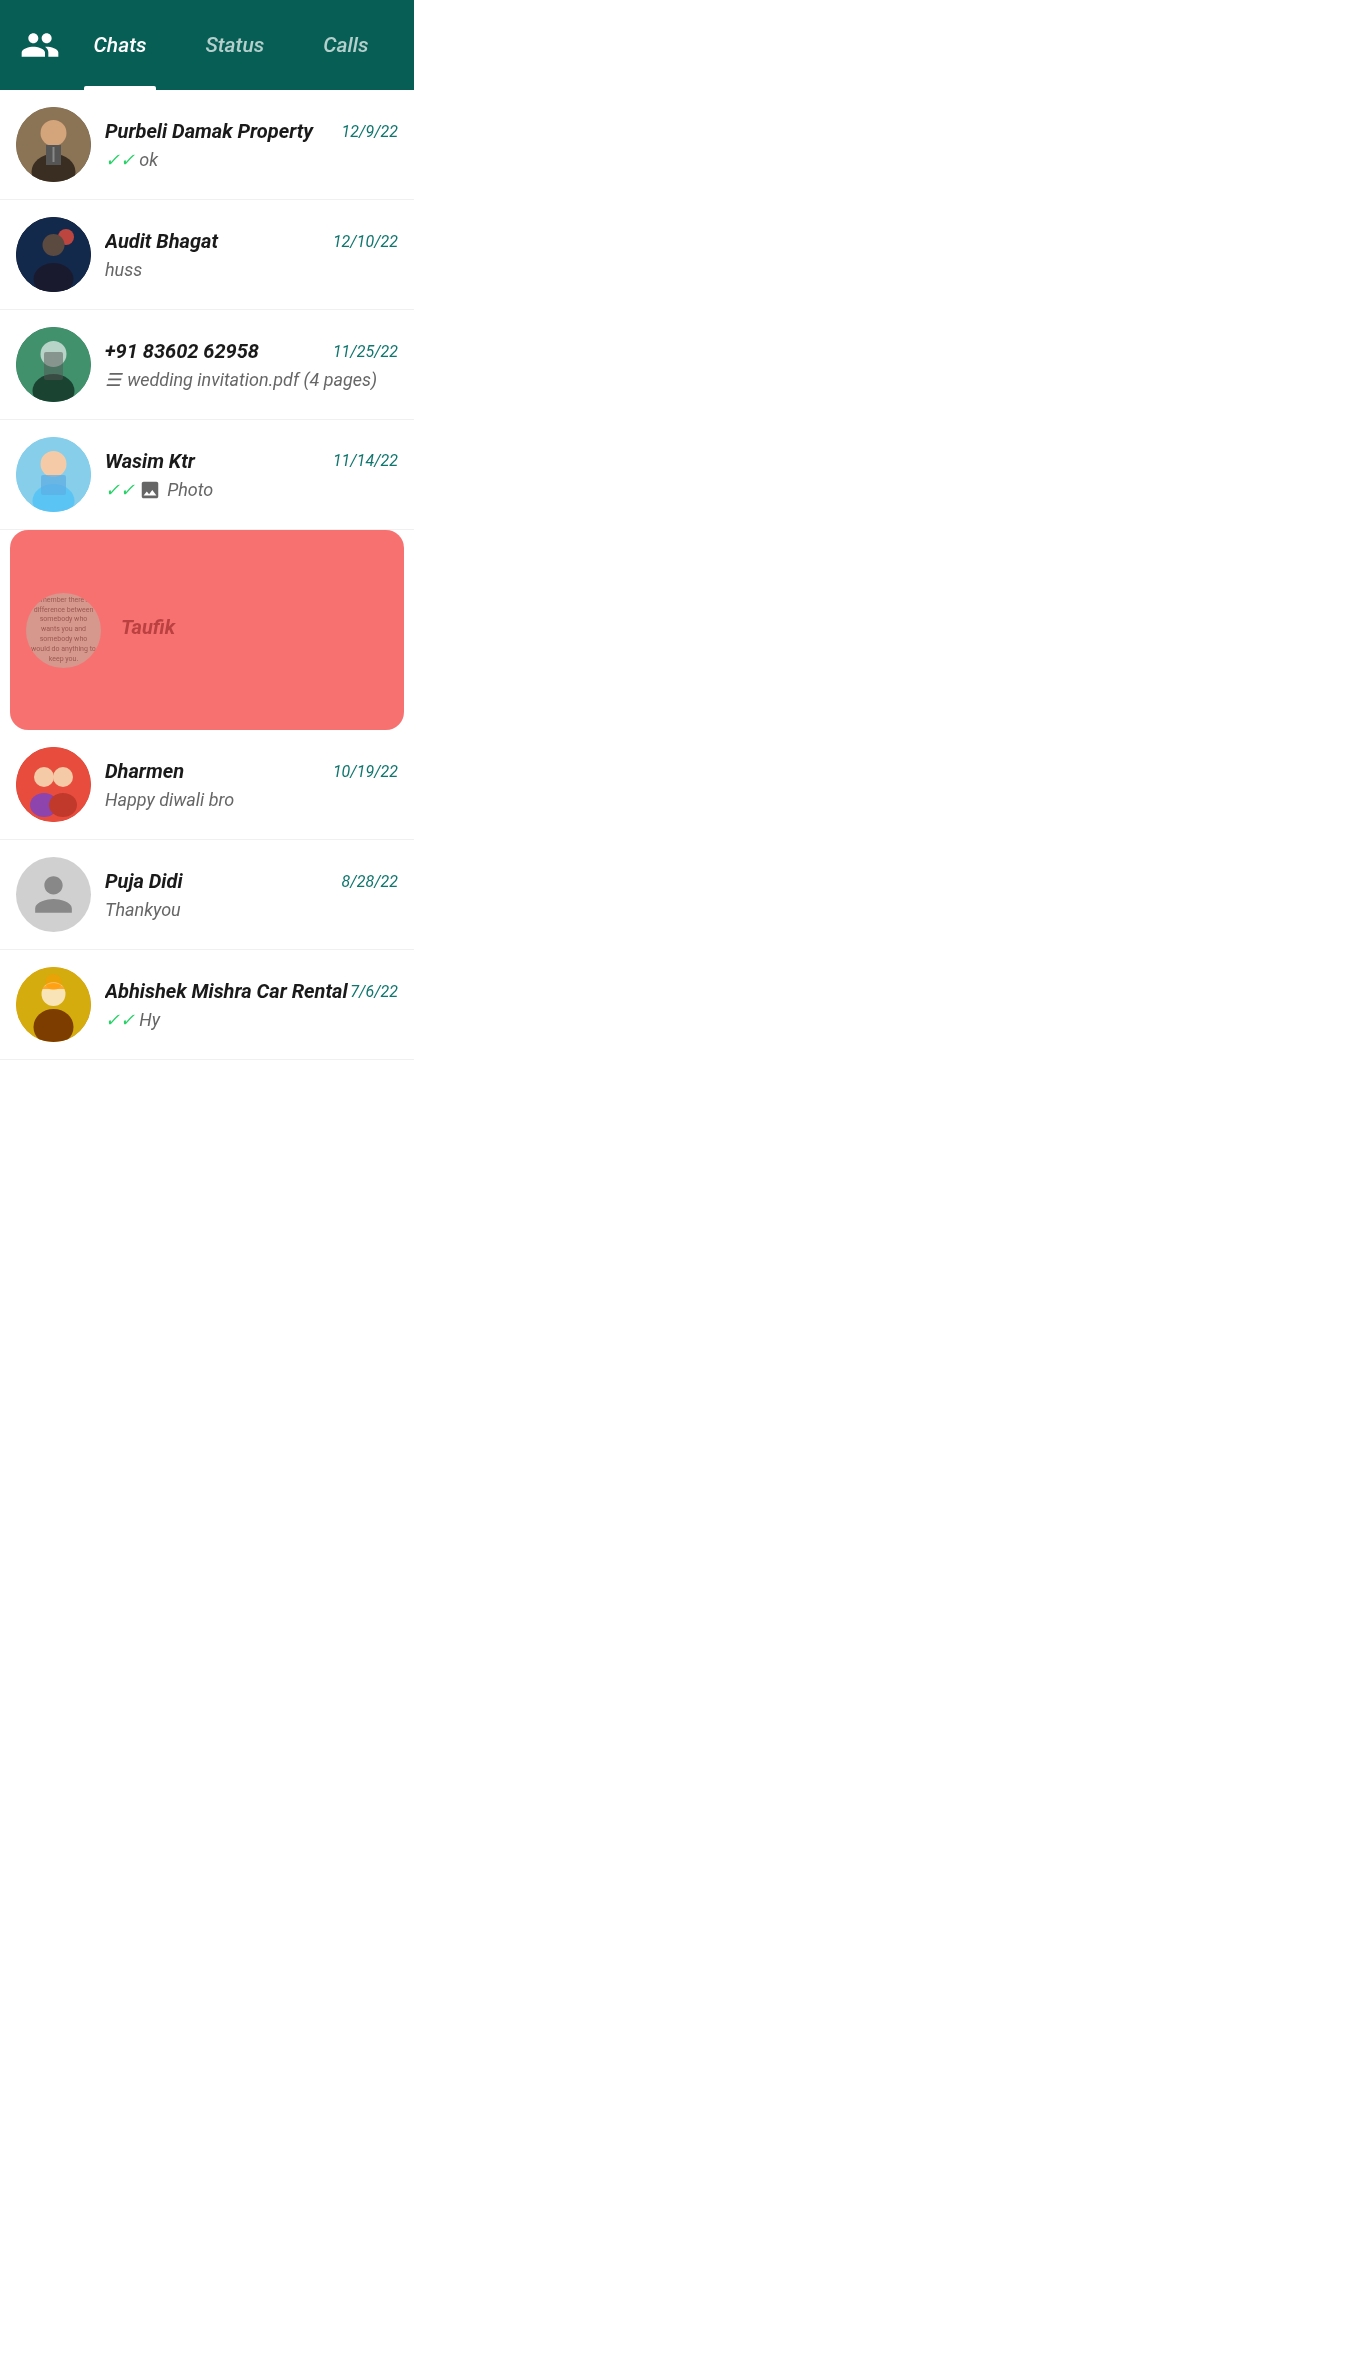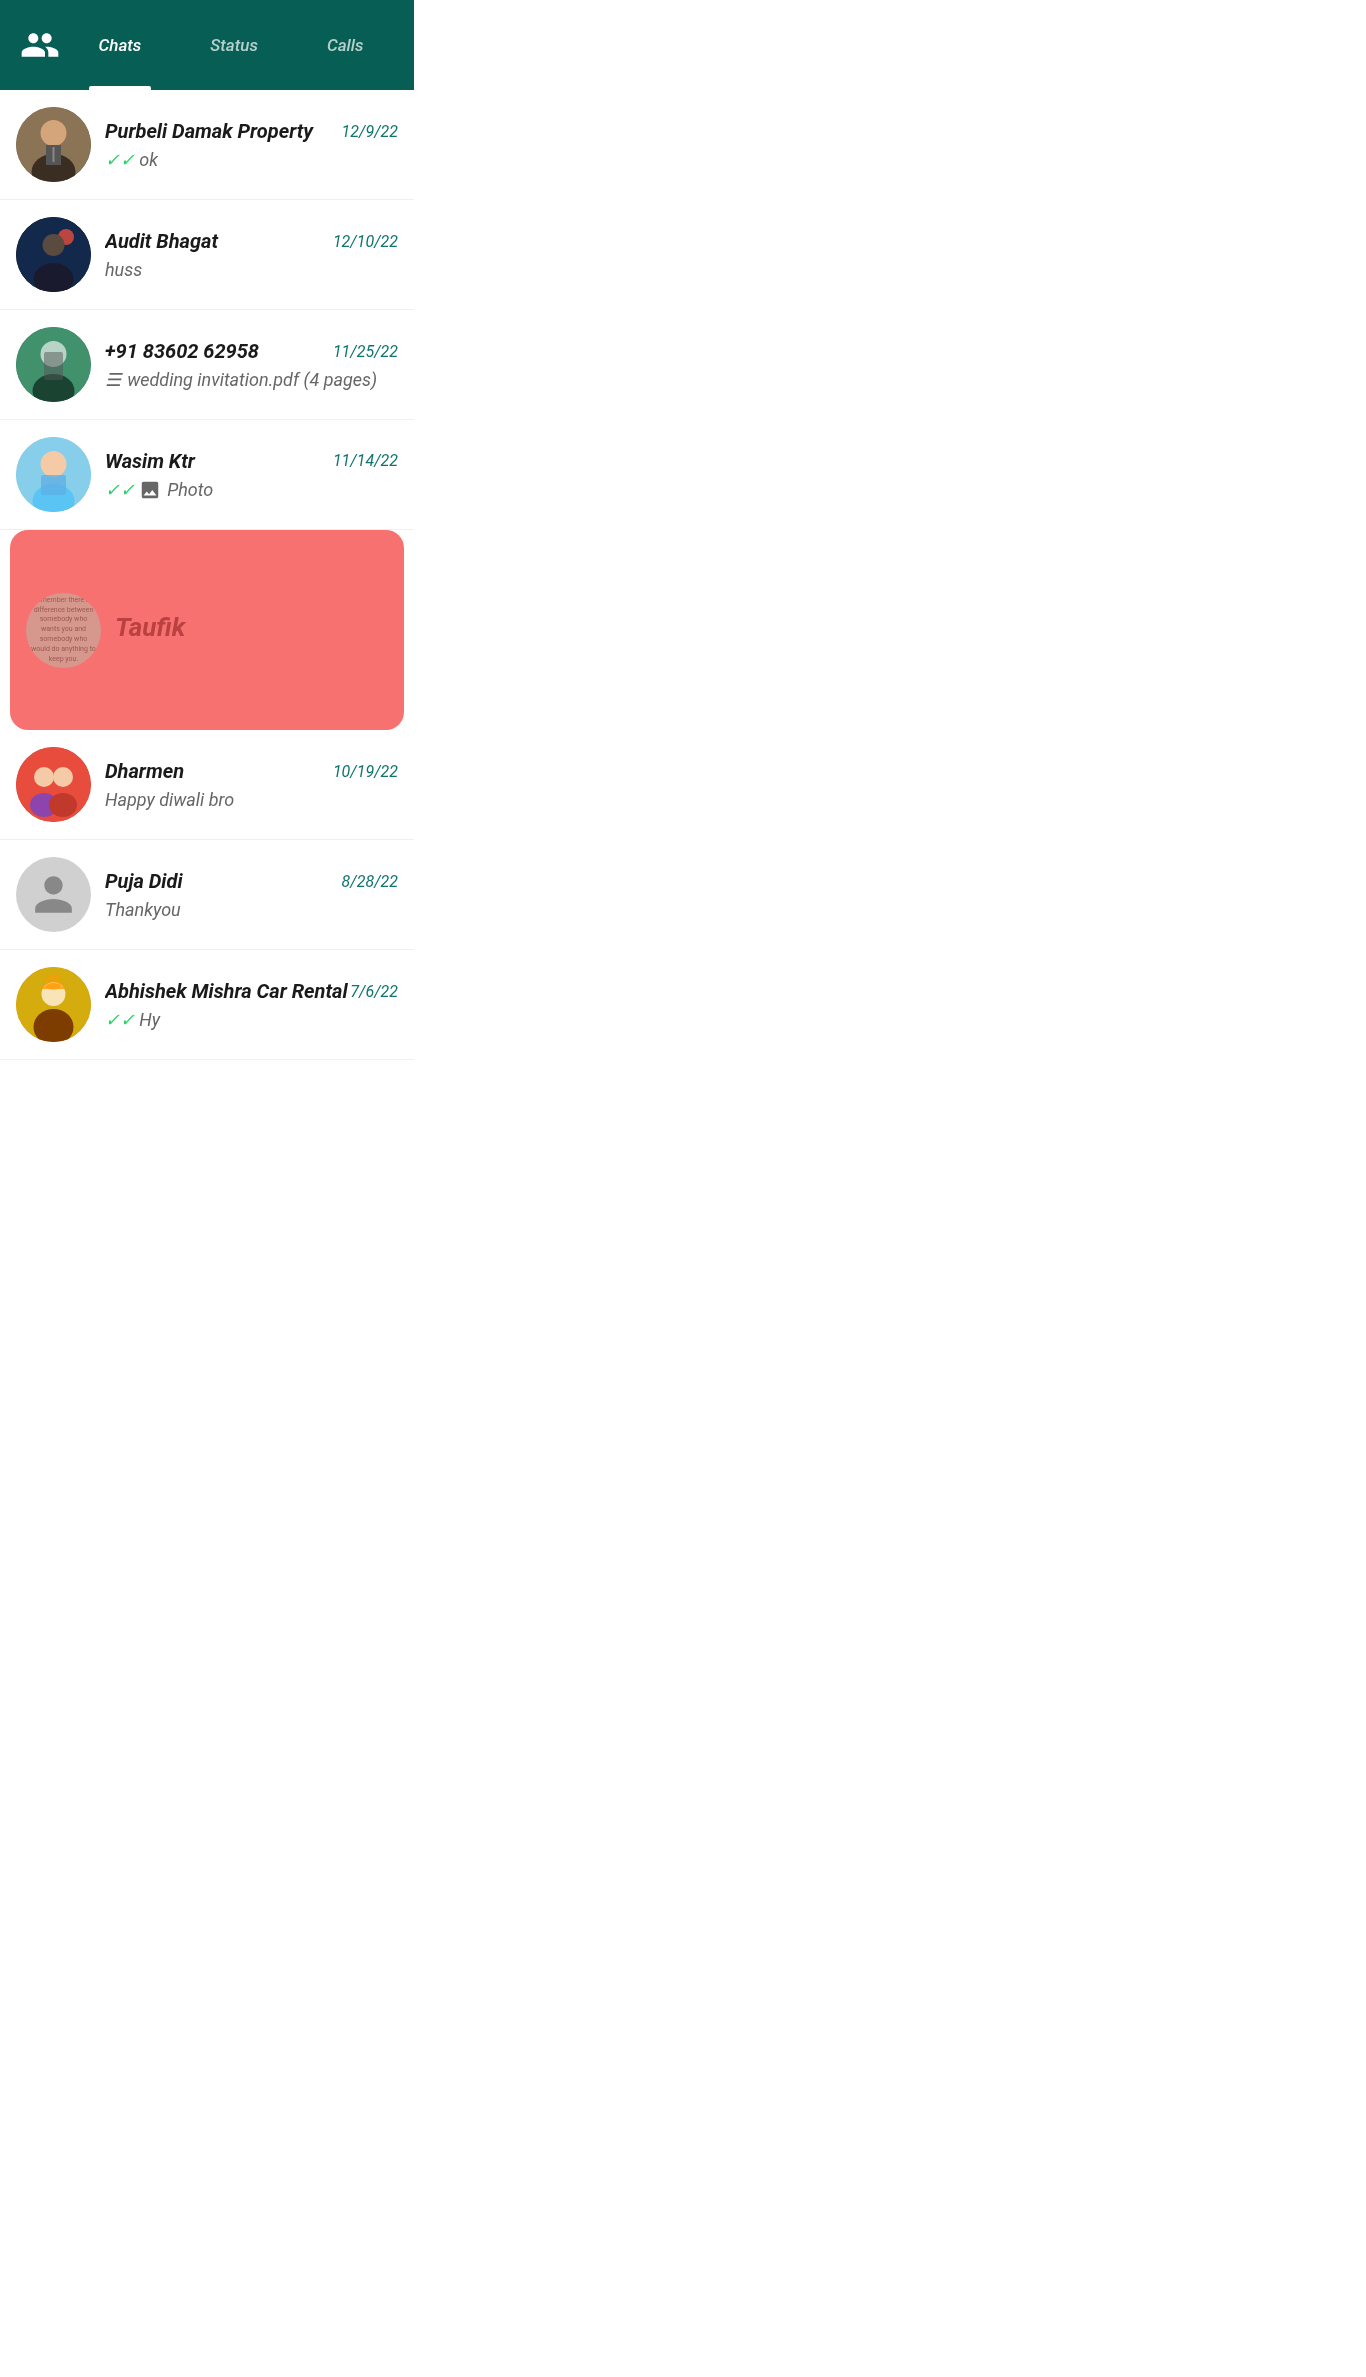--- a/index.html
+++ b/index.html
@@ -43,7 +43,7 @@
 
     .header-tab {
       color: rgba(255,255,255,0.7);
-      font-size: 17px;
+      font-size: 21px;
       font-style: italic;
       font-weight: 500;
       cursor: pointer;

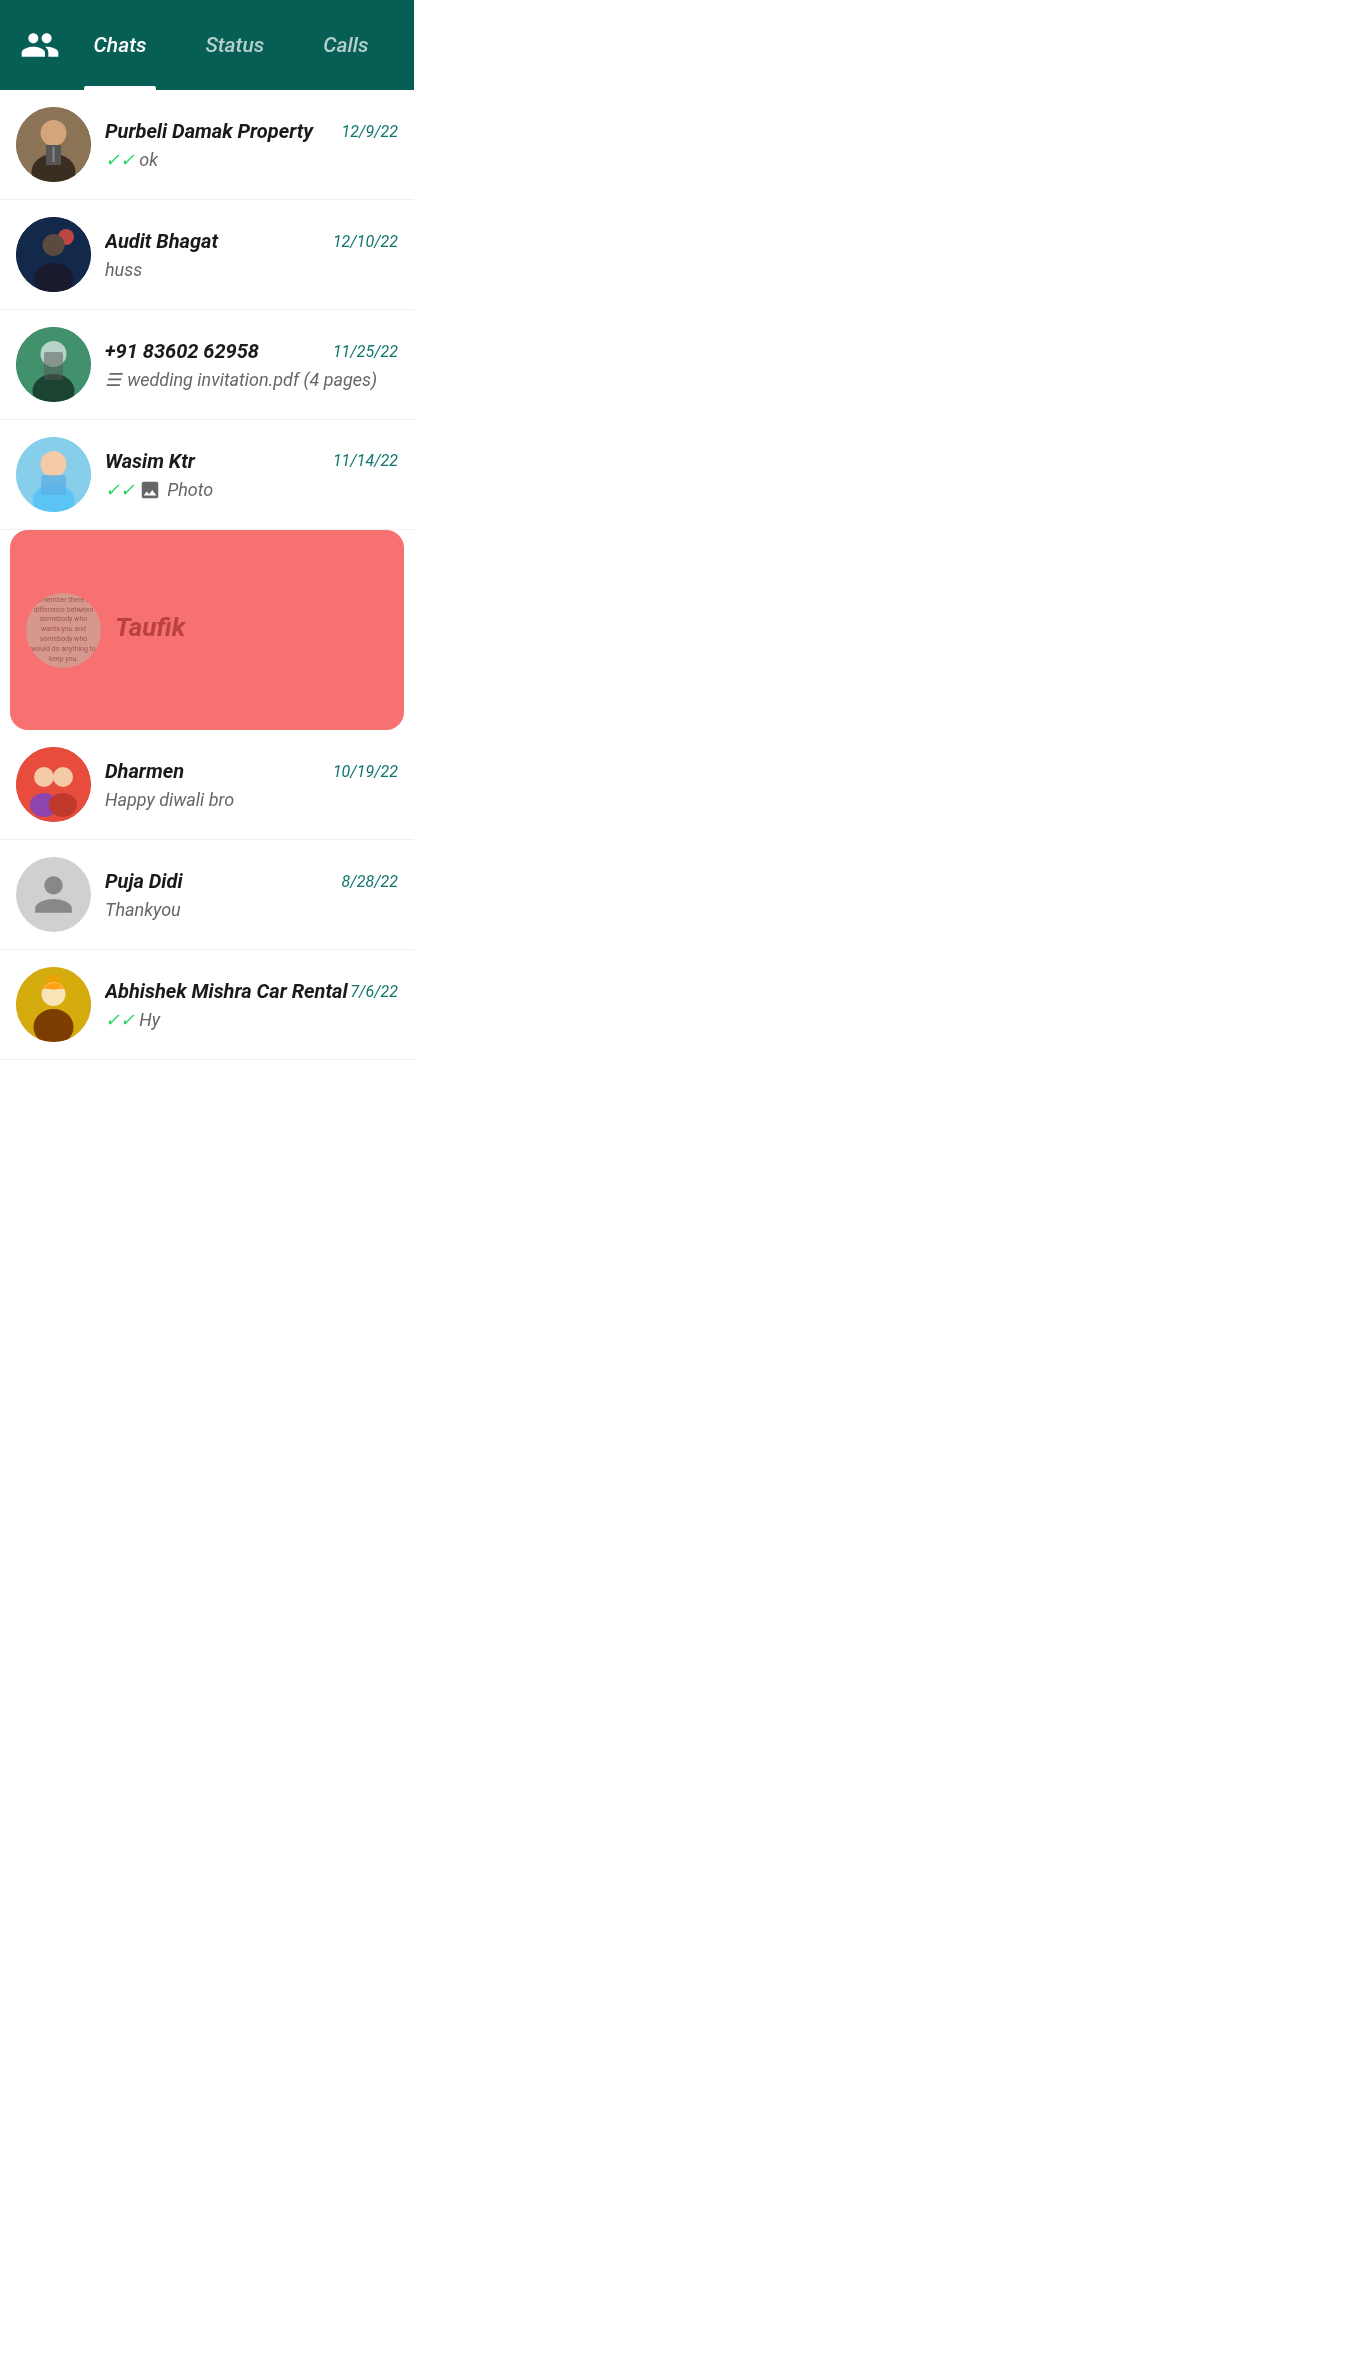--- a/index.html
+++ b/index.html
@@ -161,7 +161,8 @@
 
     .chat-name.highlighted-name {
       color: rgba(180,60,60,0.9);
-      font-size: 26px;
+      font-size: 20px;
+      margin-left: 6px;
     }
 
     .chat-date {

